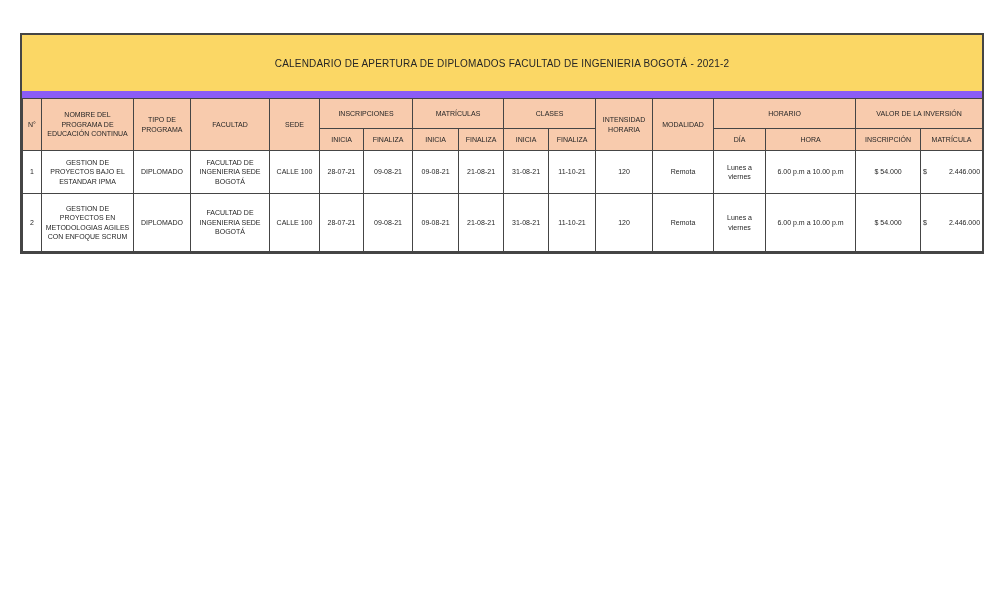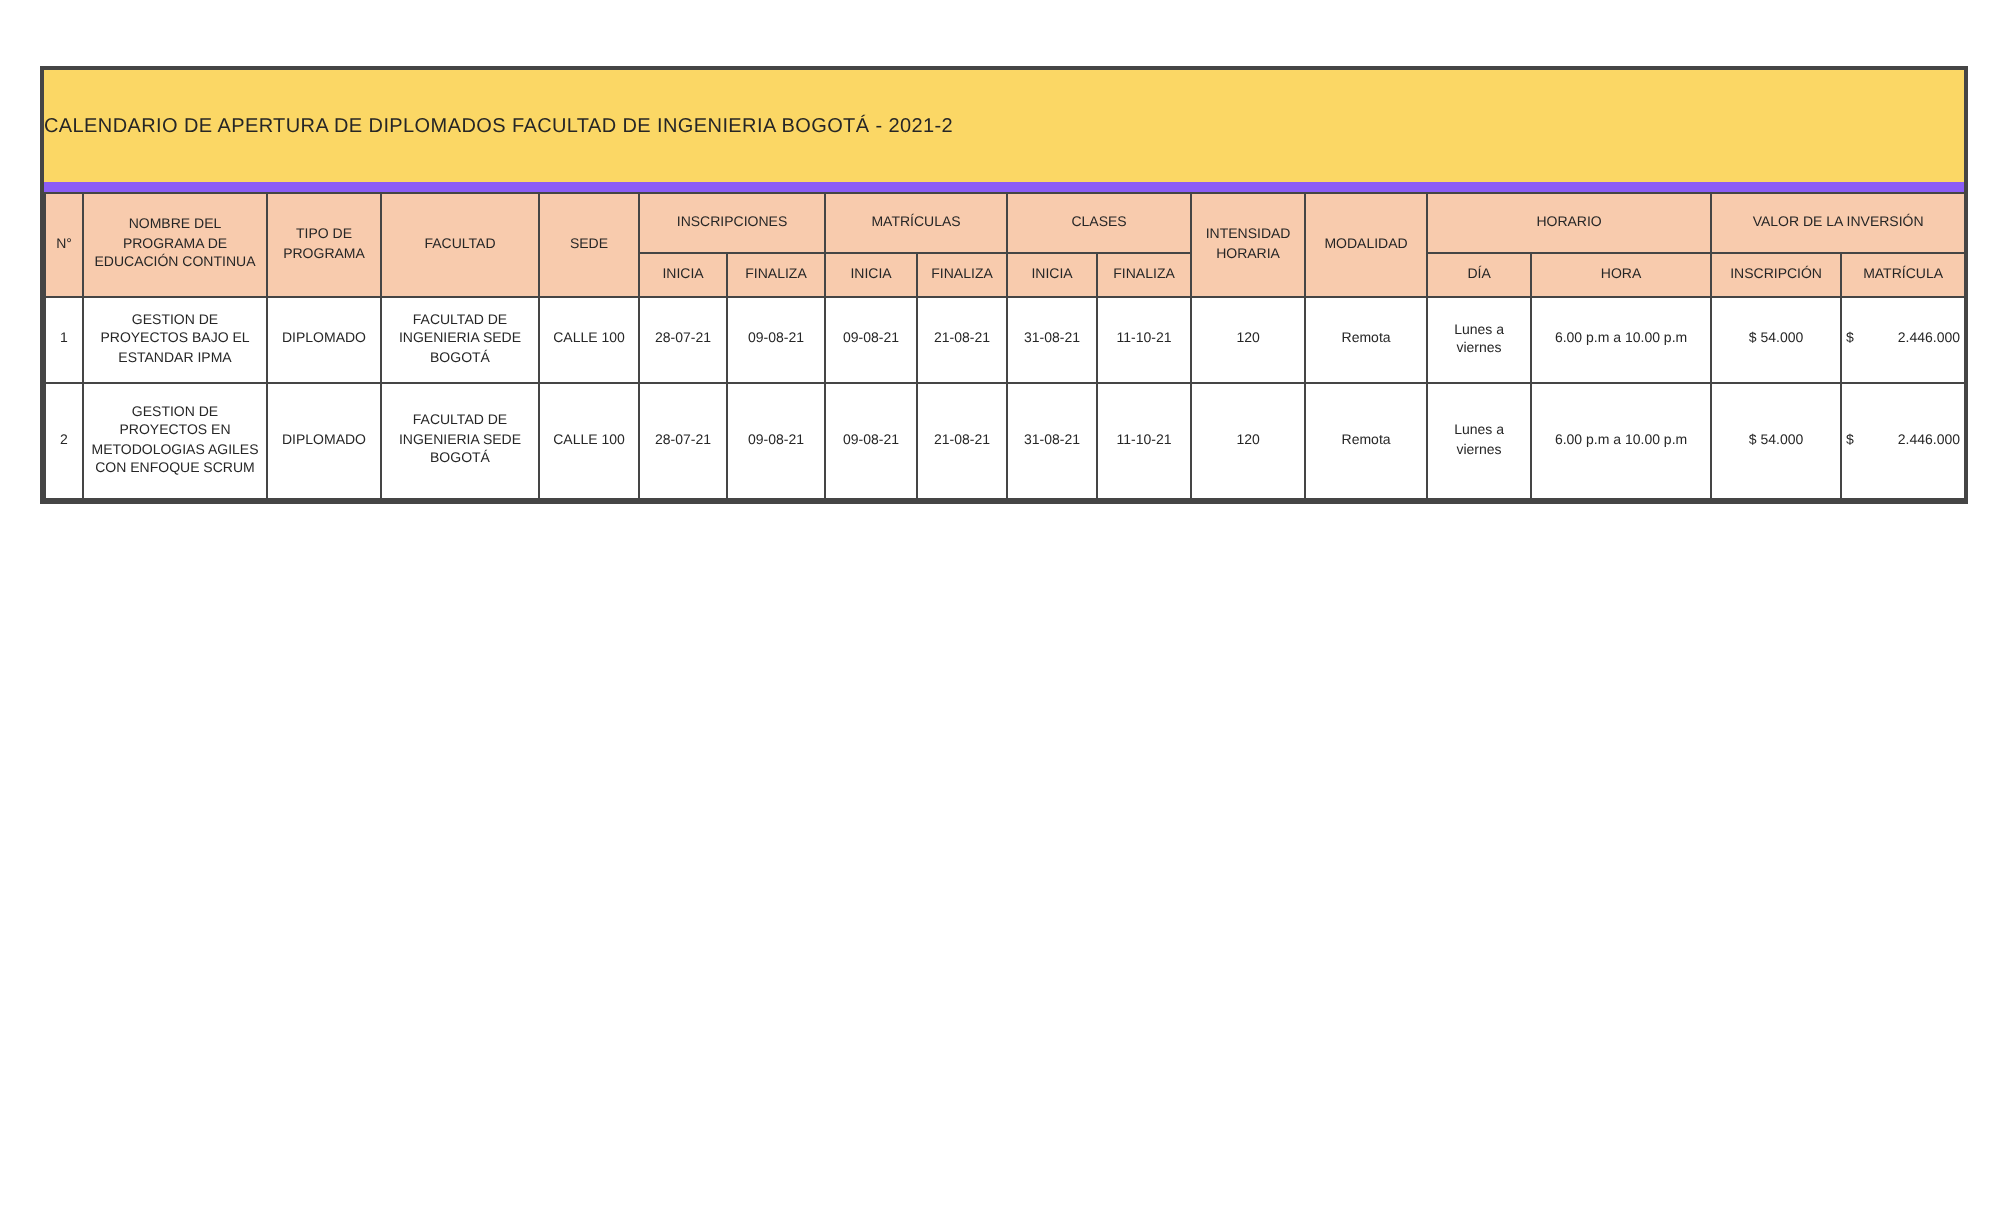--- a/index.html
+++ b/index.html
@@ -28,9 +28,10 @@
     height: 56px;
     display: flex;
     align-items: center;
+    justify-content: center;
     font-size: 10px;
     letter-spacing: 0.2px;
-    border-bottom: 5px solid #8b5cf6;
+    border-bottom: 7px solid #8b5cf6;
   }
   table.cal {
     border-collapse: collapse;

